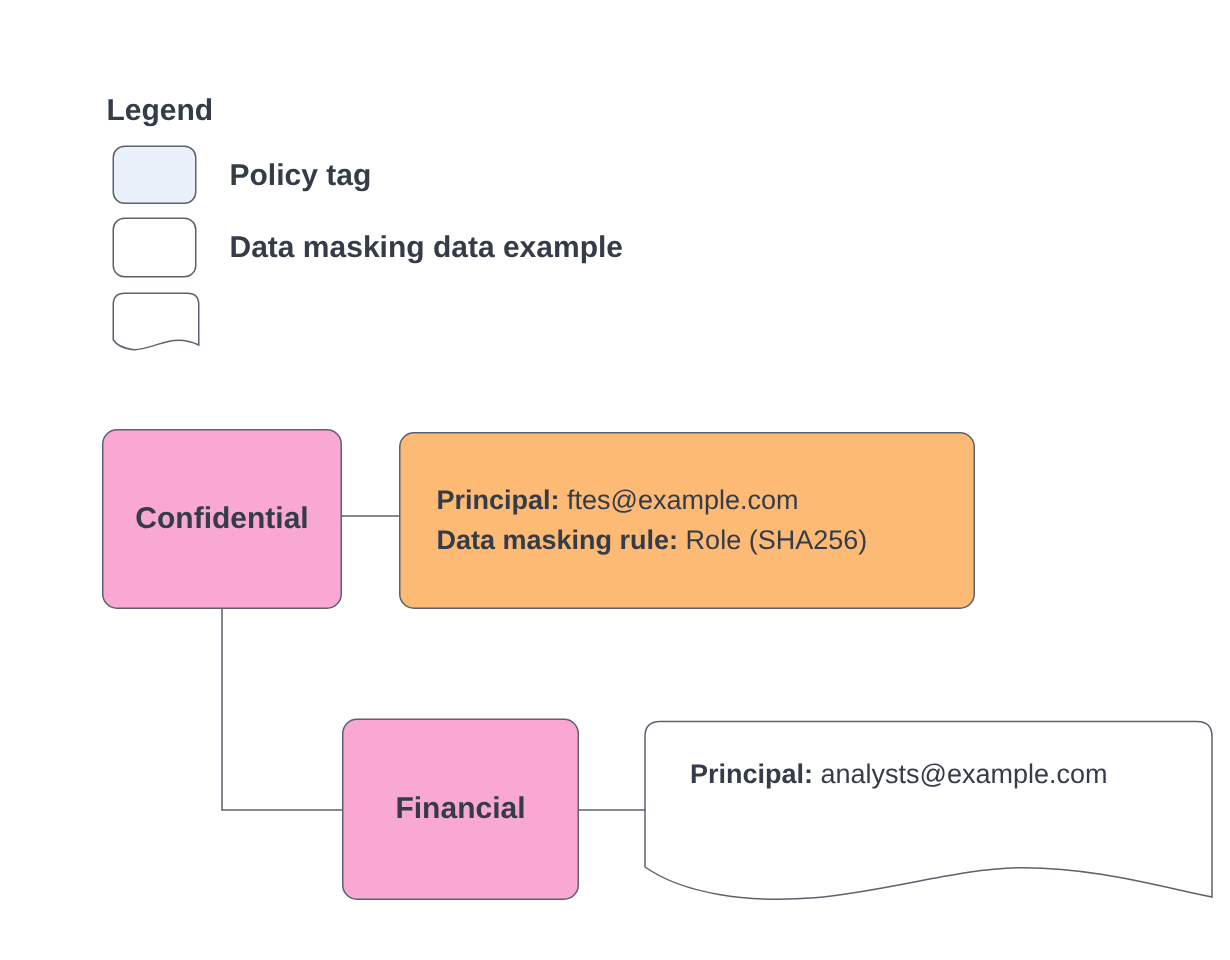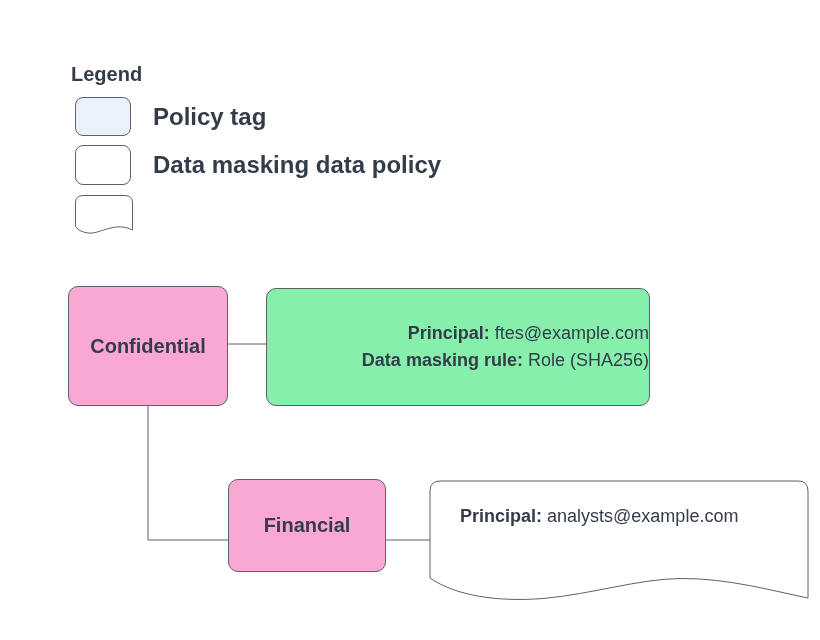--- a/index.html
+++ b/index.html
@@ -15,7 +15,7 @@
   .swatch.blue{background:#ebf1fb;}
   .swatch.white{background:#ffffff;}
   .legend-label{
-    position:absolute;left:125px;font-size:24px;font-weight:bold;line-height:24px;white-space:nowrap;
+    position:absolute;left:125px;font-size:20px;font-weight:bold;line-height:24px;white-space:nowrap;
   }
   .node{
     position:absolute;box-sizing:border-box;border:1px solid #5b626d;border-radius:10px;z-index:2;

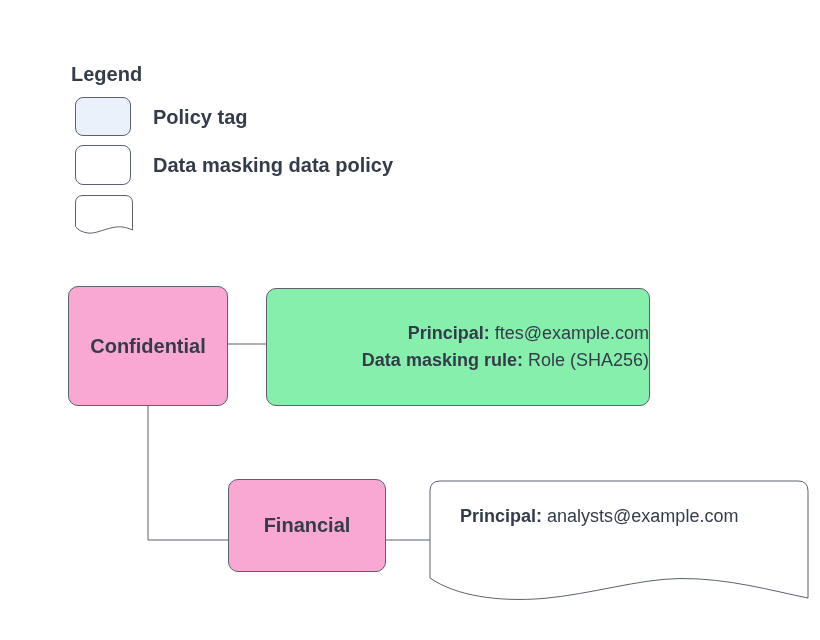--- a/index.html
+++ b/index.html
@@ -61,7 +61,7 @@
   <div class="legend-label" style="top:105px;">Policy tag</div>
 
   <div class="swatch white" style="left:47px;top:145px;width:56px;height:40px;"></div>
-  <div class="legend-label" style="top:153px;">Data masking data policy</div>
+  <div class="legend-label" style="top:153px;">Data masking data example</div>
 
   <svg class="shape" style="left:47px;top:195px;" width="60" height="44" aria-hidden="true">
     <path d="M0.5,8 Q0.5,0.5 8,0.5 L50,0.5 Q57.5,0.5 57.5,8 L57.5,35

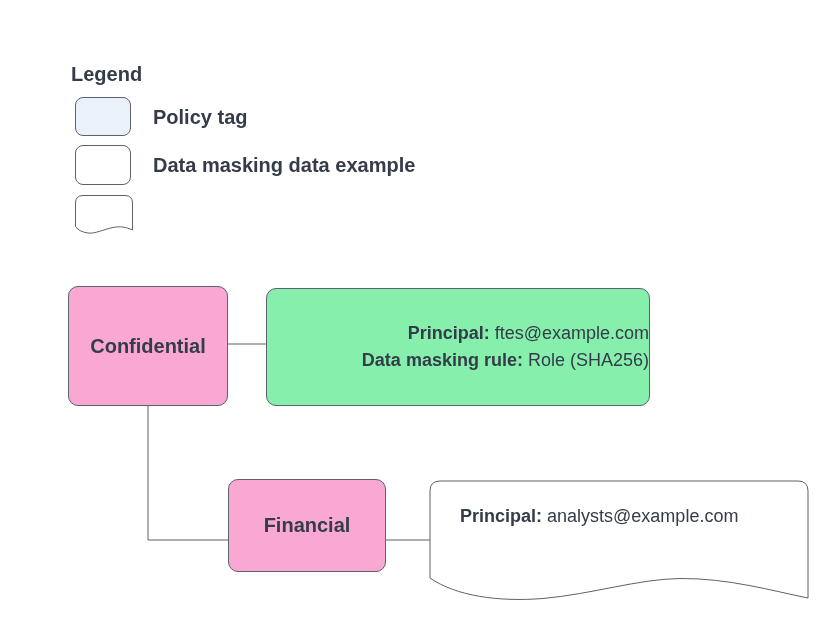--- a/index.html
+++ b/index.html
@@ -25,8 +25,8 @@
     font-size:20px;font-weight:bold;
   }
   .policy-node{
-    background:#86efac;display:flex;flex-direction:column;justify-content:center;
-    padding-left:24px;font-size:18px;line-height:27px;align-items:flex-end;
+    background:#fdba74;display:flex;flex-direction:column;justify-content:center;
+    padding-left:24px;font-size:18px;line-height:27px;
   }
   .kv-line{white-space:nowrap;}
   .kv-line .k{font-weight:bold;}

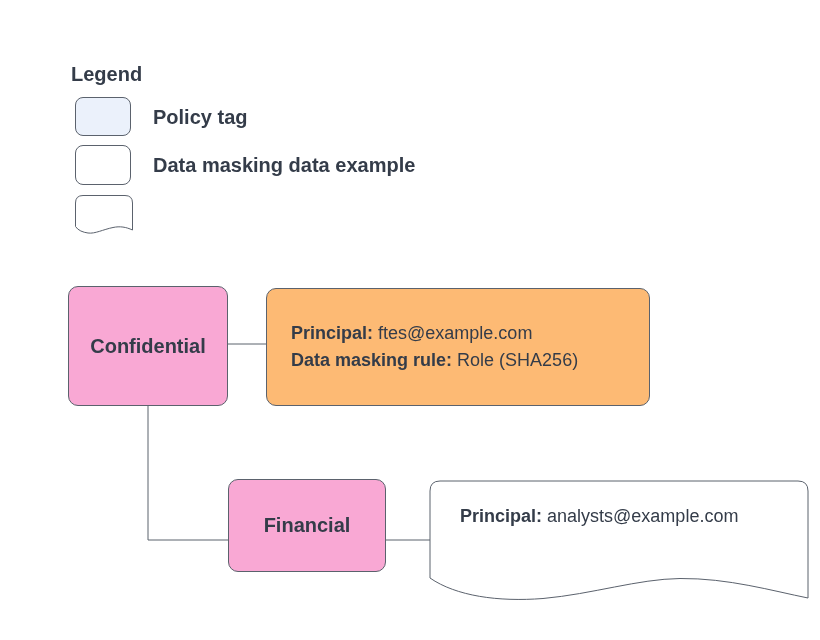--- a/index.html
+++ b/index.html
@@ -85,7 +85,7 @@
     </div>
   </div>
 
-  <div class="node tag-node" style="left:200px;top:479px;width:158px;height:93px;">
+  <div class="node tag-node" style="left:200px;top:479px;width:158px;height:121px;">
     <span>Financial</span>
   </div>
 

